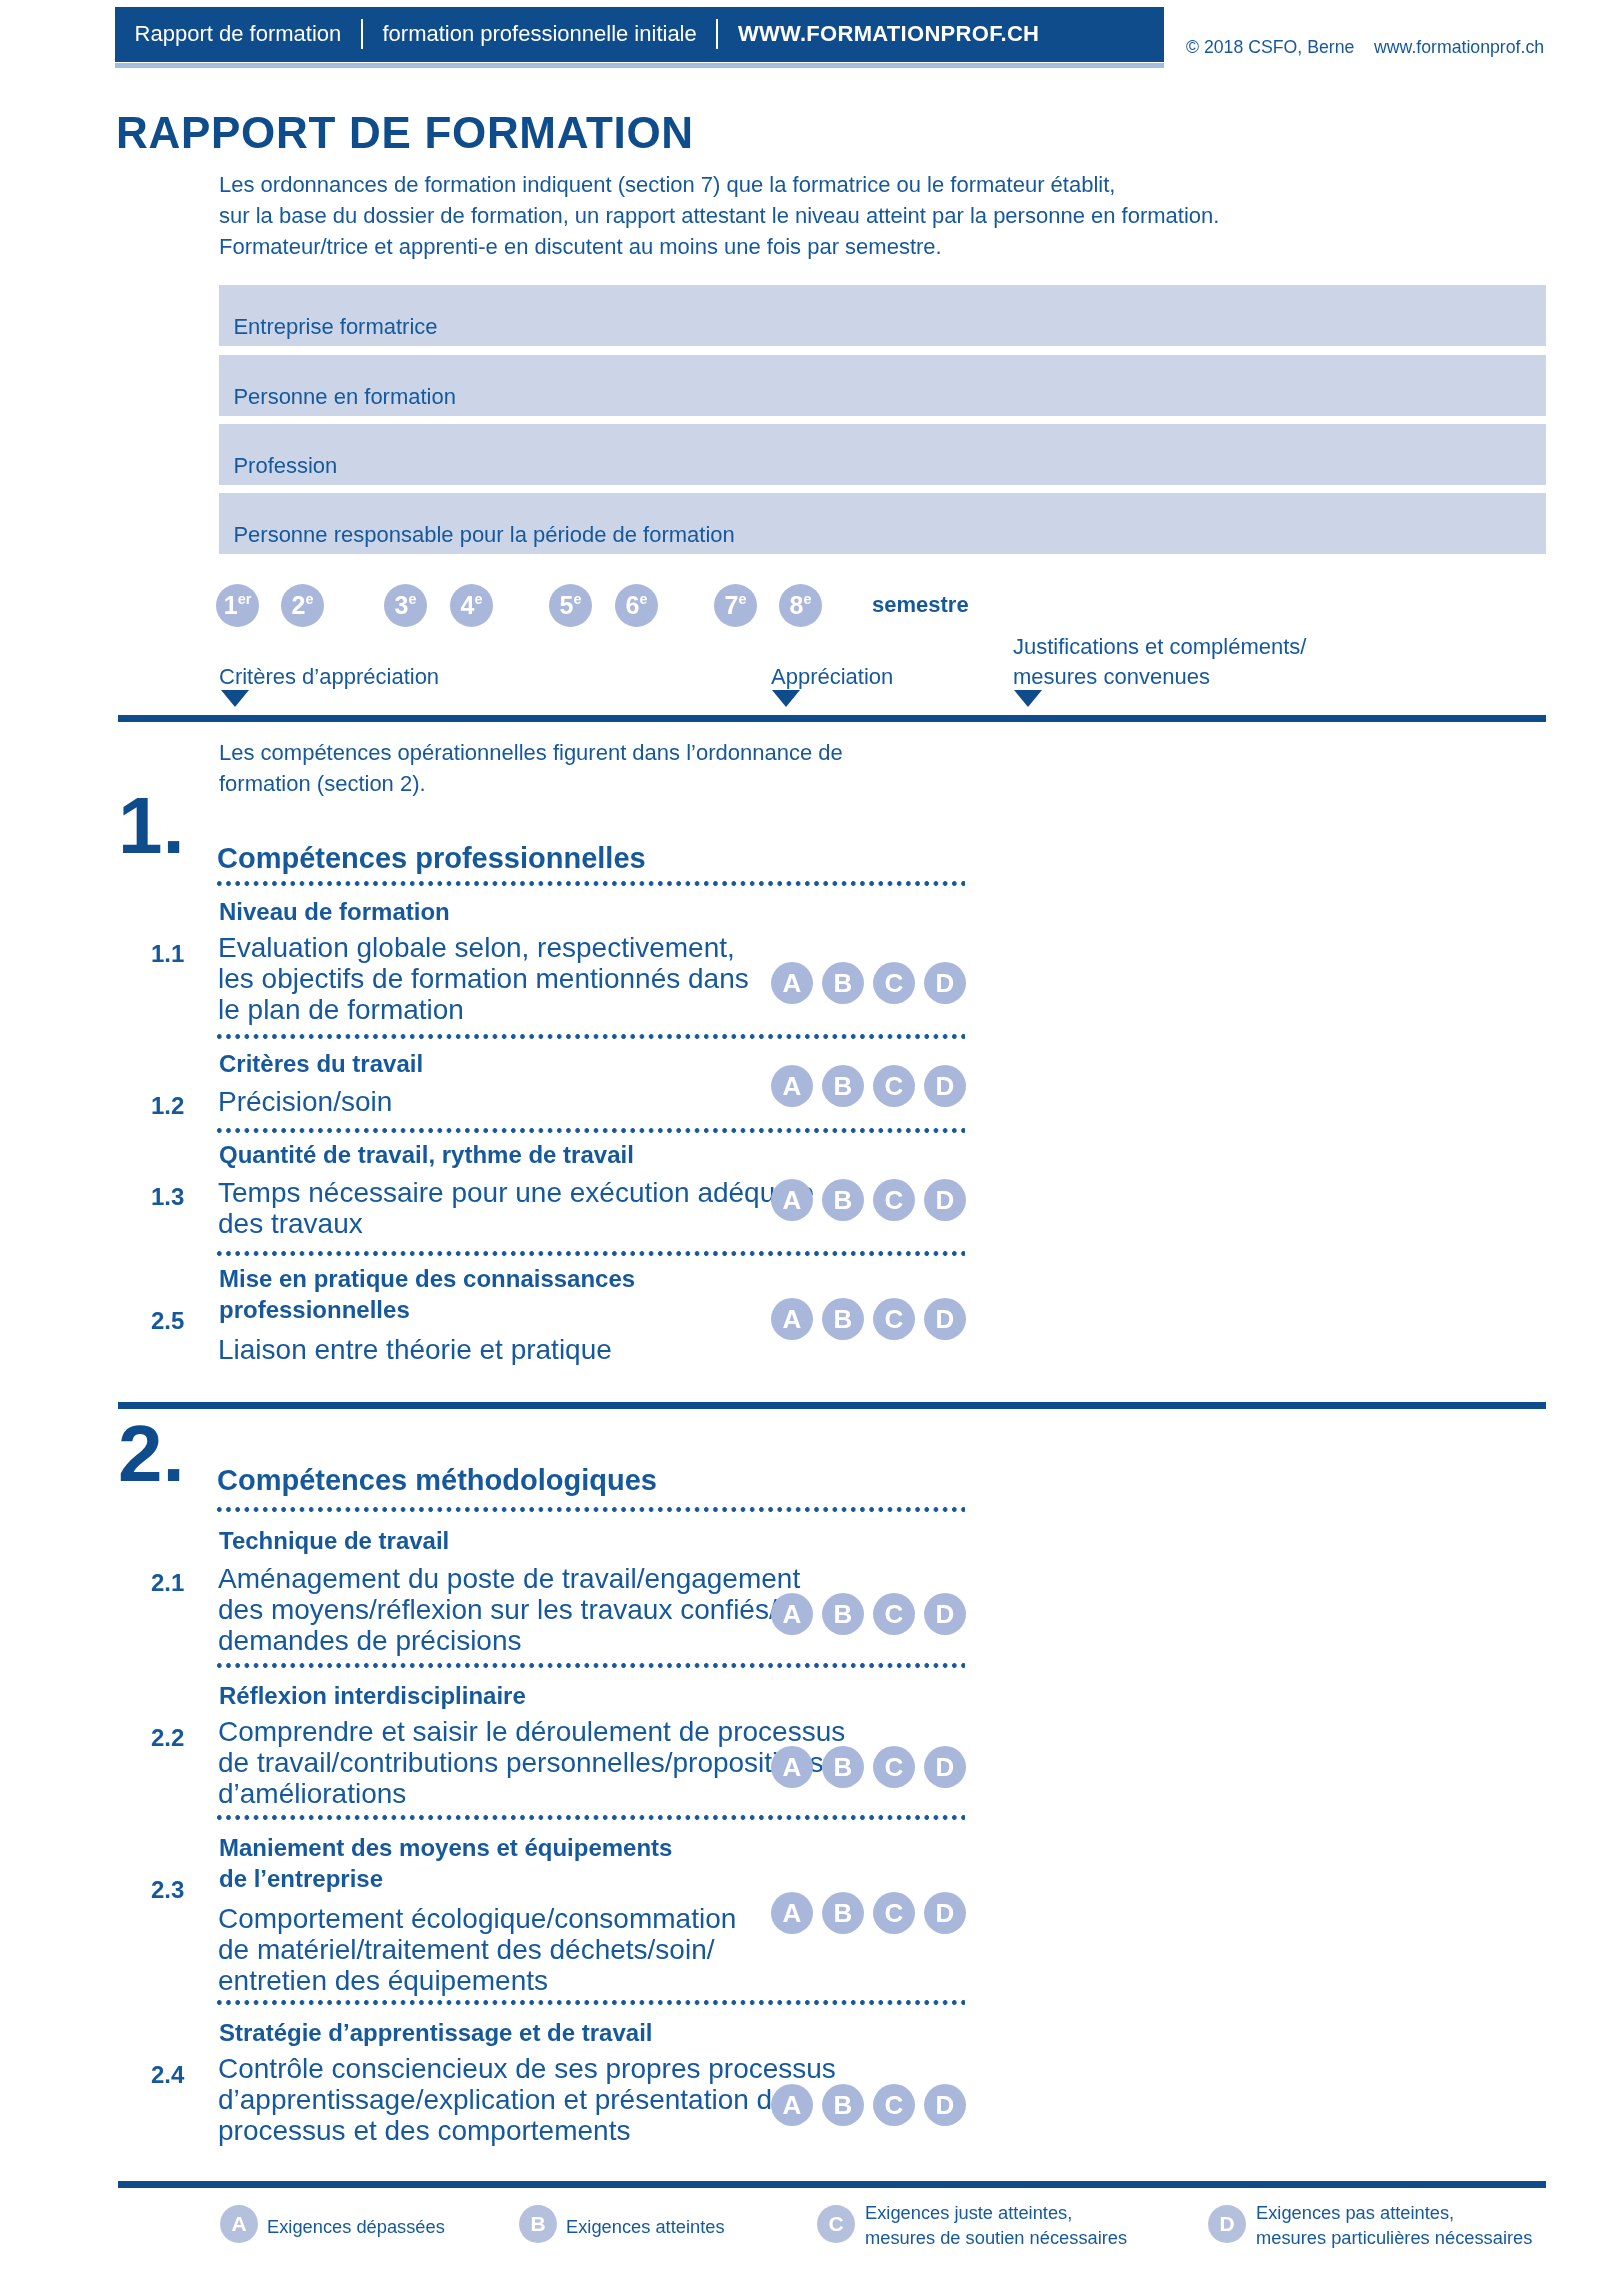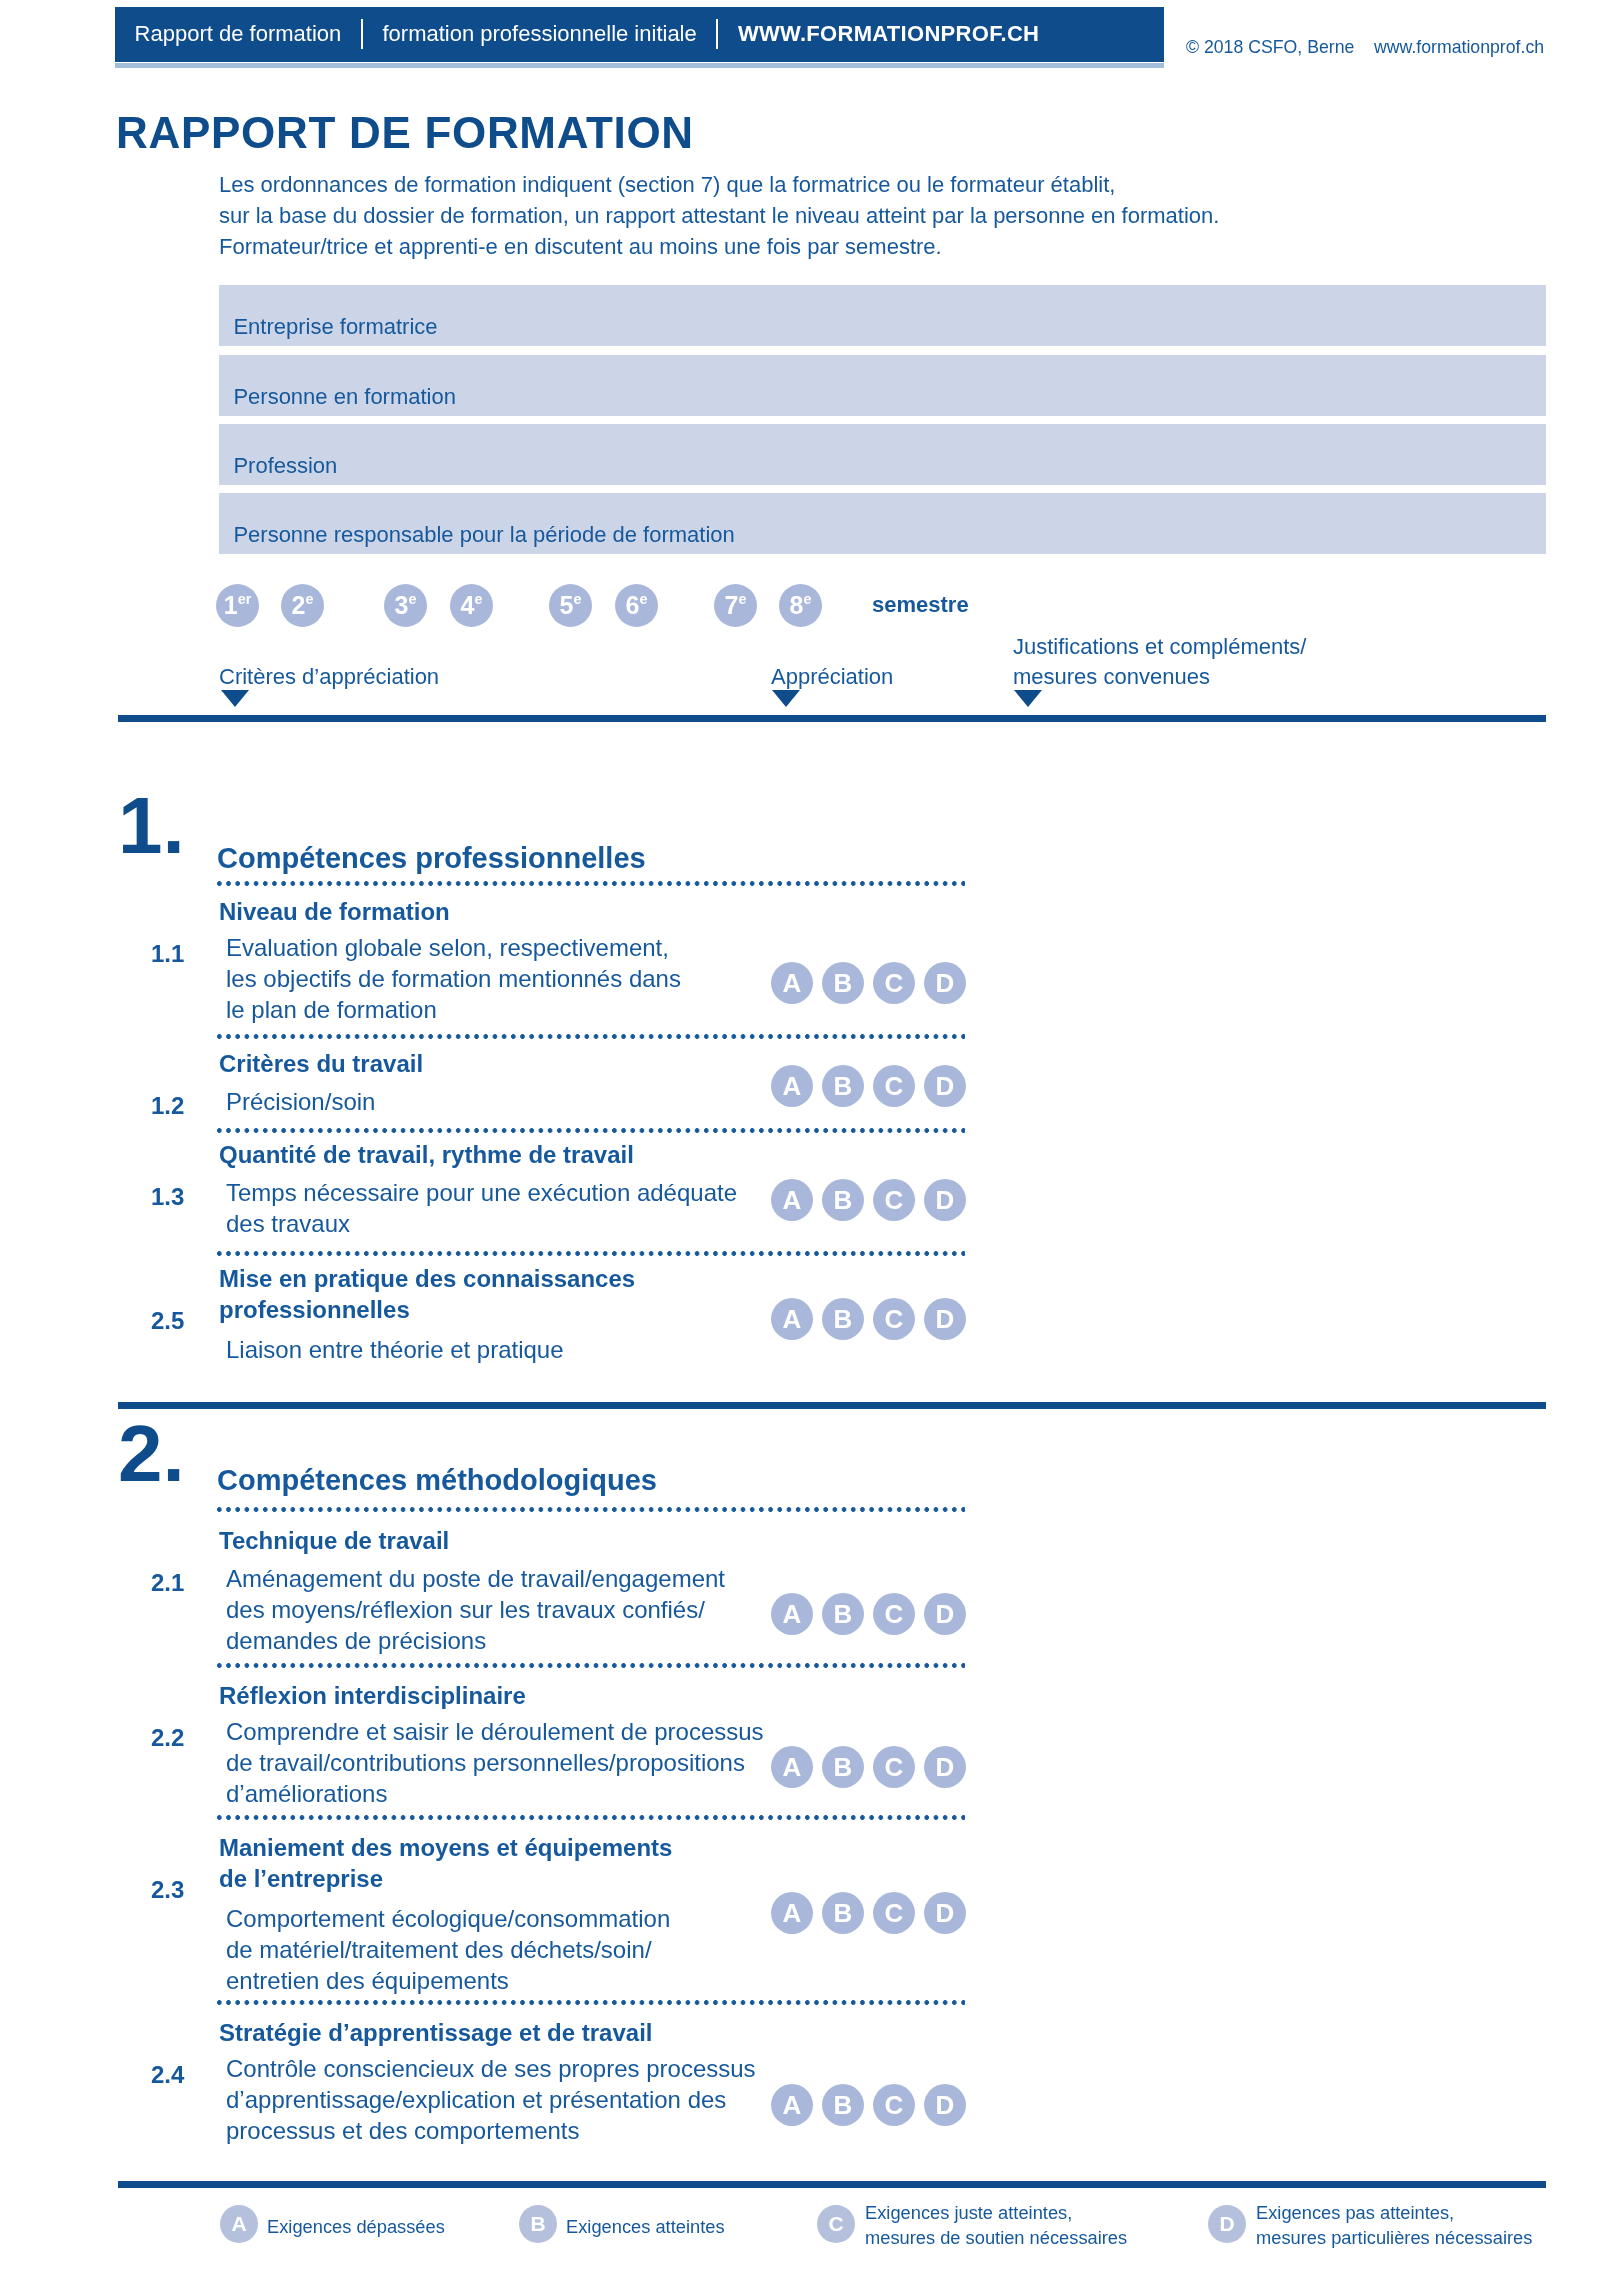--- a/index.html
+++ b/index.html
@@ -140,6 +140,8 @@
   <div class="tri" style="left:1014px;top:690px"></div>
 
   <div class="rule" style="top:715px"></div>
+  <div class="note">Les compétences opérationnelles figurent dans l’ordonnance de
+formation (section 2).</div>
 
   <div class="sec-no" style="top:793px">1.</div>
   <div class="sec-title" style="top:842px">Compétences professionnelles</div>

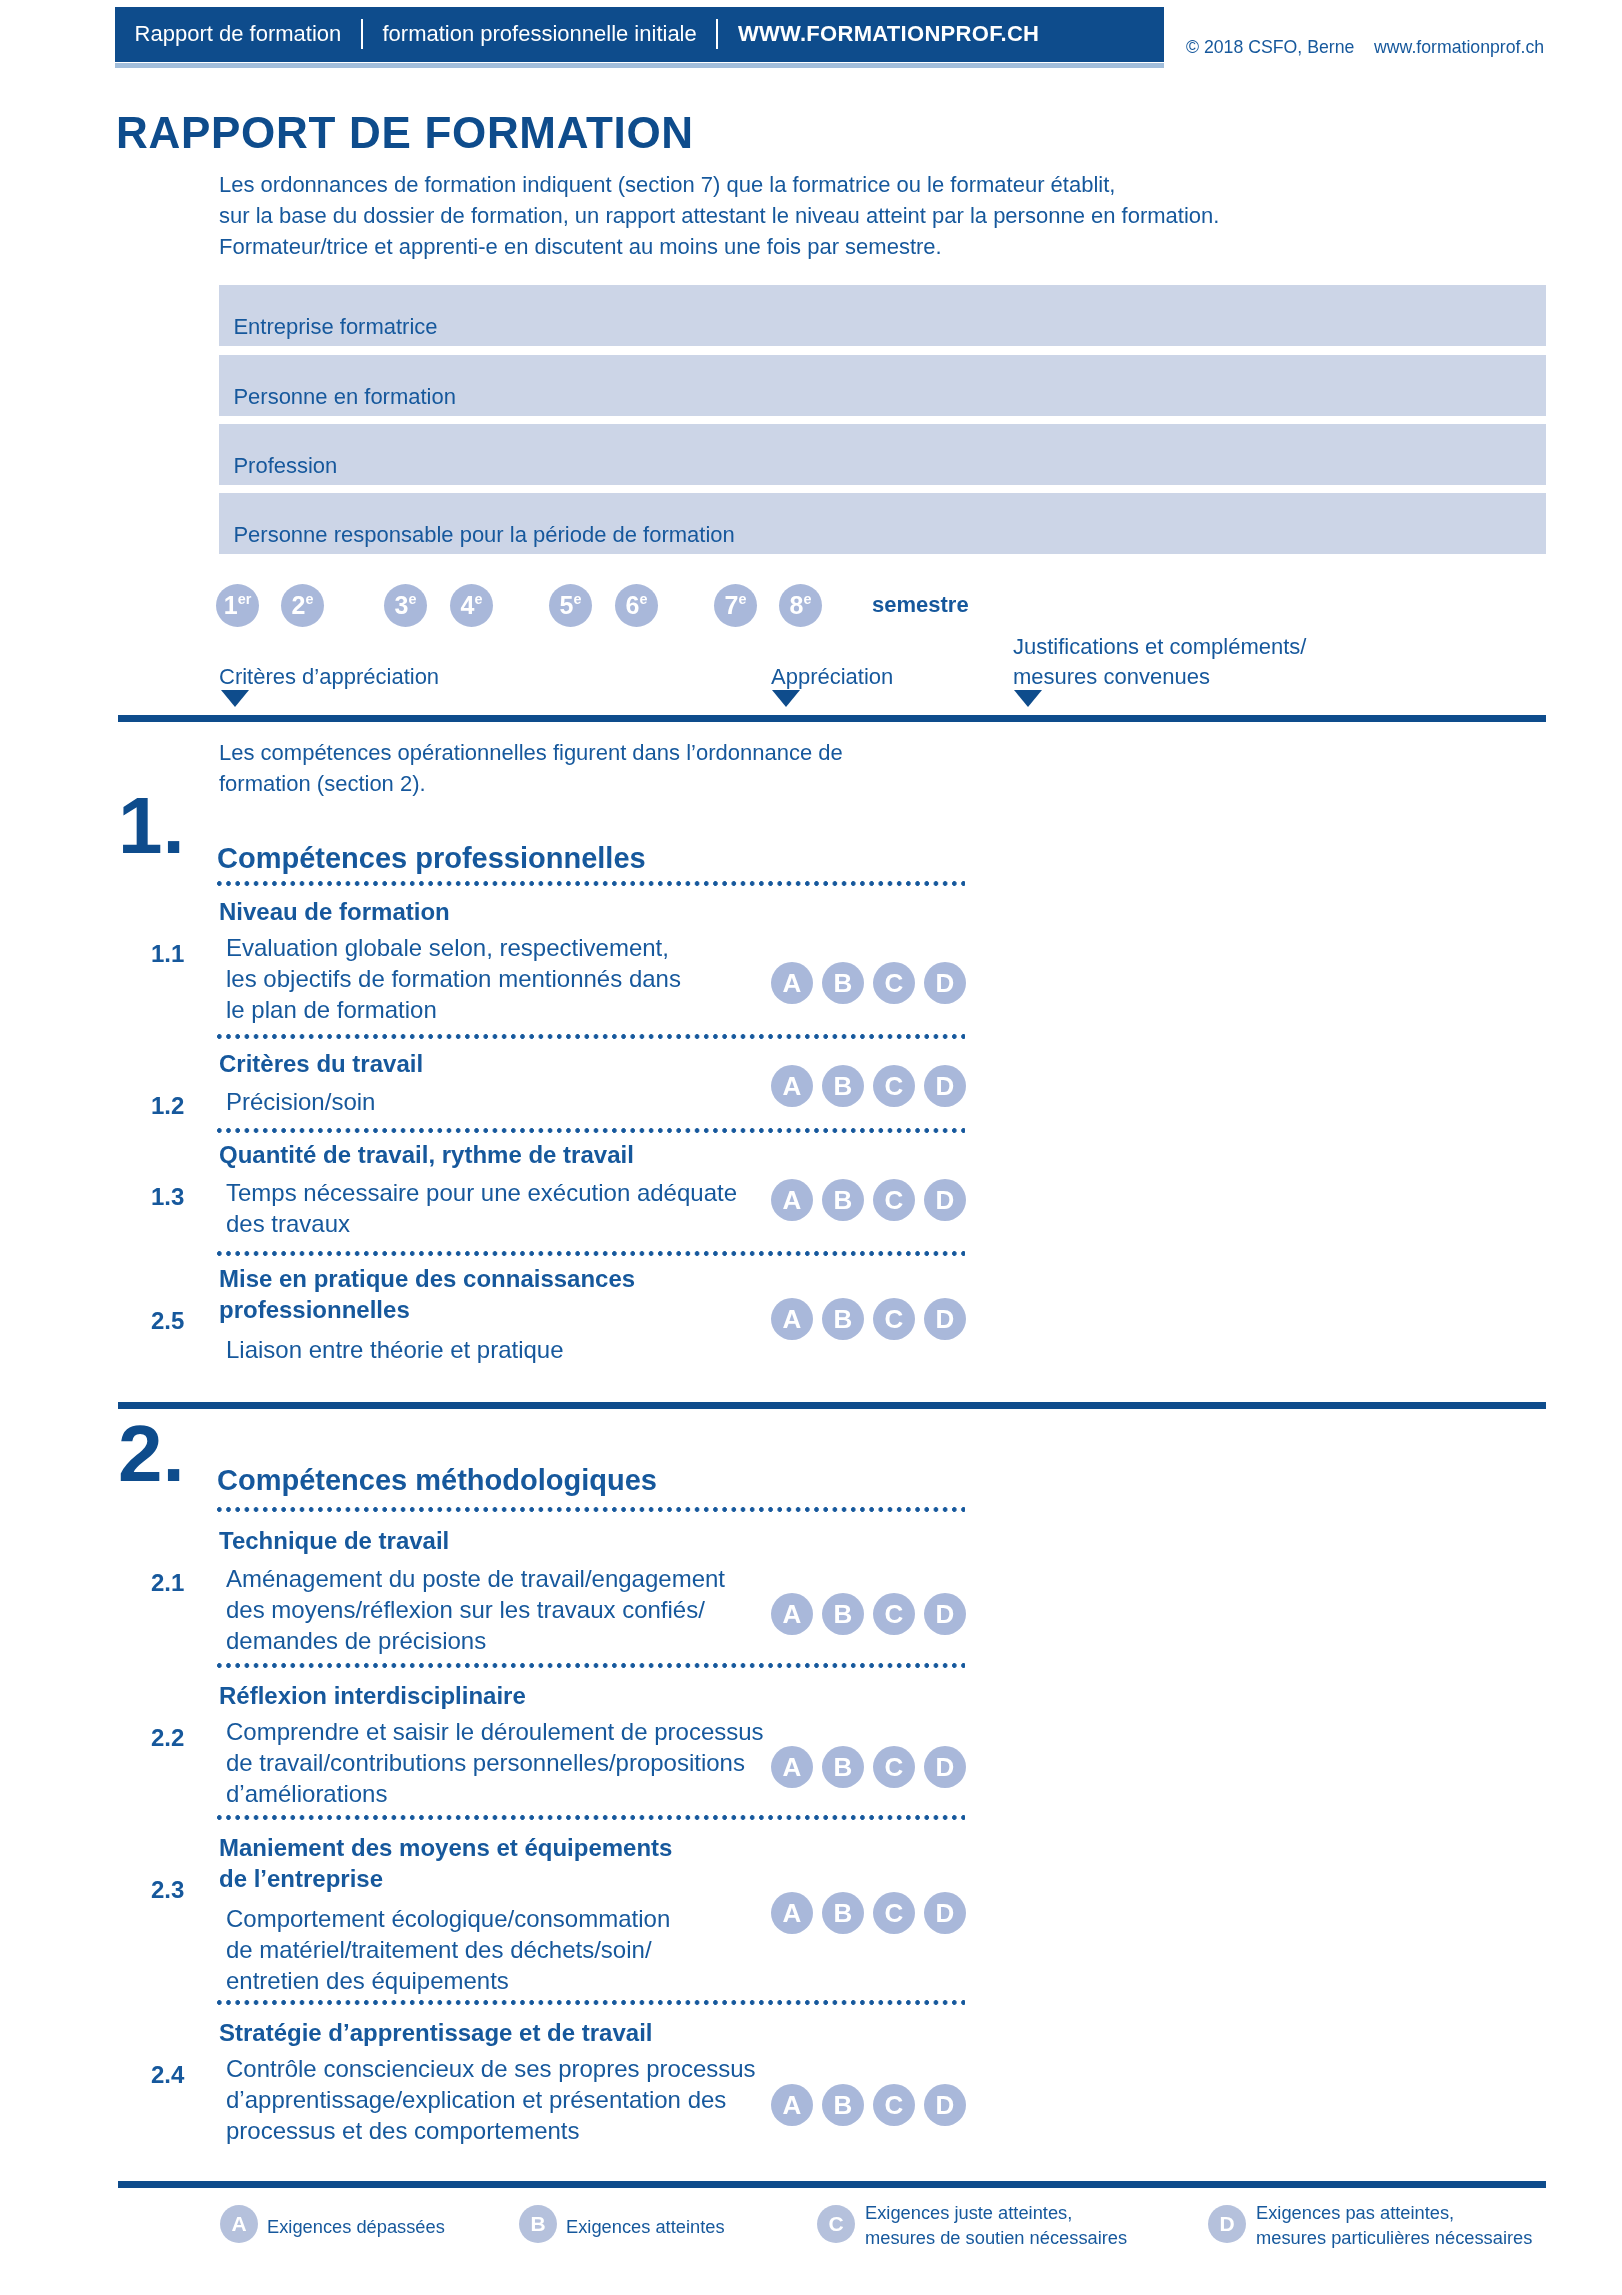--- a/index.html
+++ b/index.html
@@ -46,7 +46,7 @@
   .dots{position:absolute;left:217px;width:748px;height:4.6px;background-image:radial-gradient(circle at 2.3px 2.3px, var(--txt) 2px, transparent 2.3px);background-size:9.2px 4.6px;background-repeat:repeat-x;}
   .item-no{position:absolute;left:151px;font-size:24px;font-weight:bold;color:var(--txt);margin-top:44px;}
   .item-title{position:absolute;left:219px;font-size:24px;font-weight:bold;color:var(--txt);line-height:31px;white-space:pre-line;}
-  .item-body{position:absolute;left:226px;font-size:24px;color:var(--txt);line-height:31px;white-space:pre-line;}
+  .item-body{position:absolute;left:218px;font-size:28px;color:var(--txt);line-height:31px;white-space:pre-line;}
   .abcd{position:absolute;left:771px;width:196px;height:42px;}
   .abcd-circle{position:absolute;top:0;width:42px;height:42px;border-radius:50%;background:var(--circ);
       color:#fff;display:flex;align-items:center;justify-content:center;font-weight:bold;font-size:26px;}

